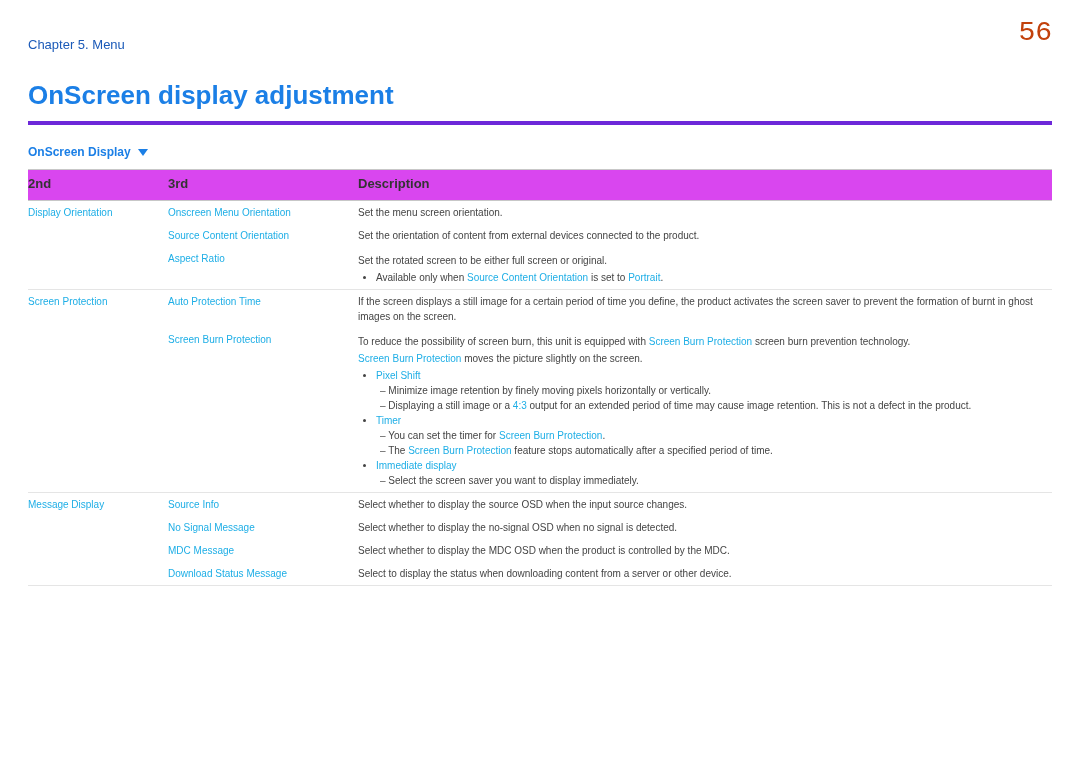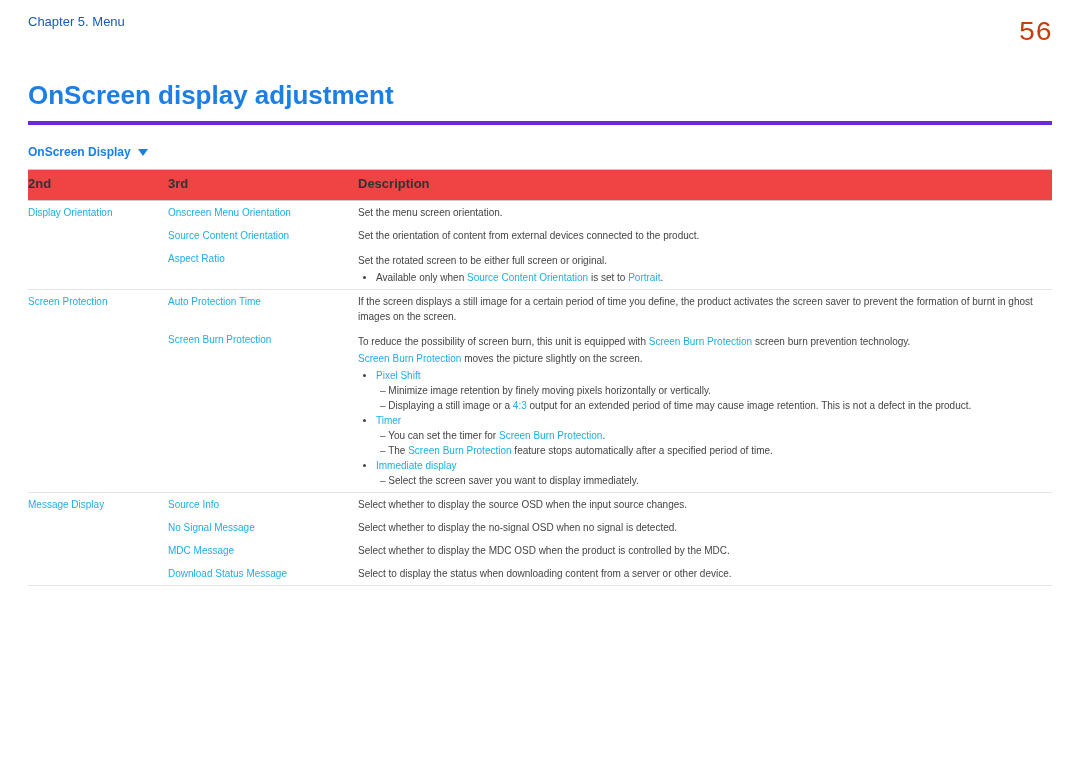--- a/index.html
+++ b/index.html
@@ -16,7 +16,7 @@
   .top-bar {
     display: flex;
     justify-content: space-between;
-    align-items: flex-start;
+    align-items: flex-end;
     margin-bottom: 22px;
   }
   .chapter { color: #1b5ab8; font-size: 13px; }

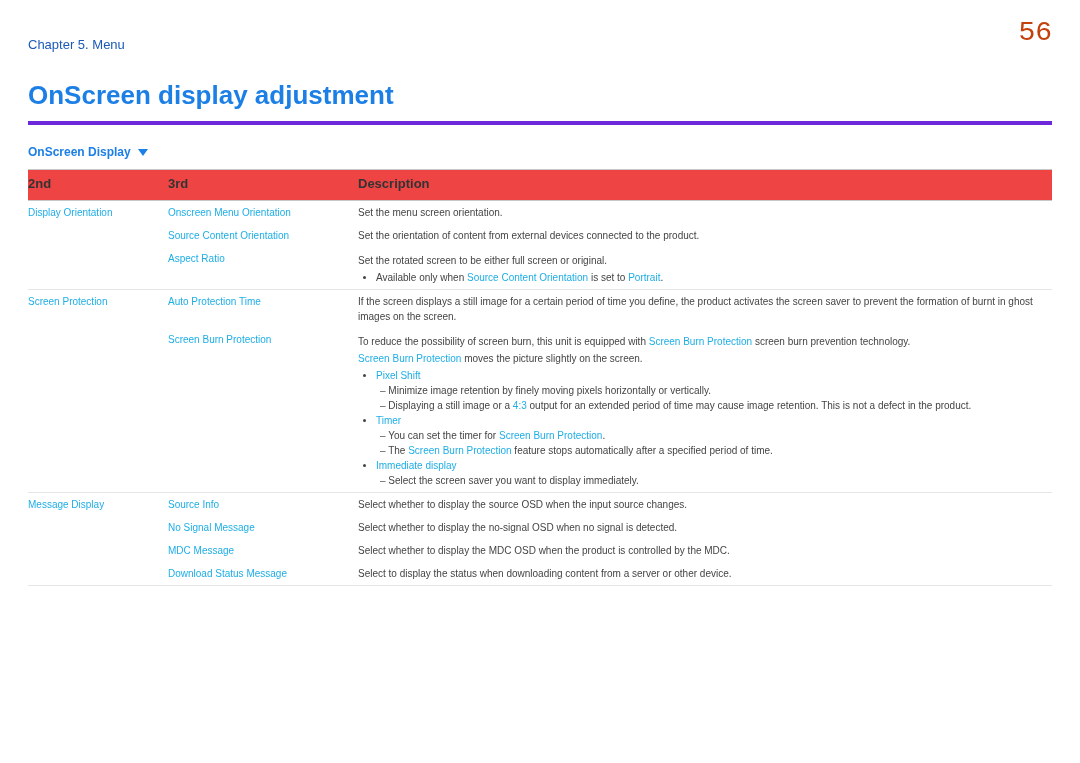--- a/index.html
+++ b/index.html
@@ -56,7 +56,7 @@
     padding: 4px 4px 6px 0;
     border-top: 1px solid #c7c7c7;
     border-bottom: 1px solid #c7c7c7;
-    background: #ef4444;
+    background: #d946ef;
   }
   tbody td {
     vertical-align: top;

